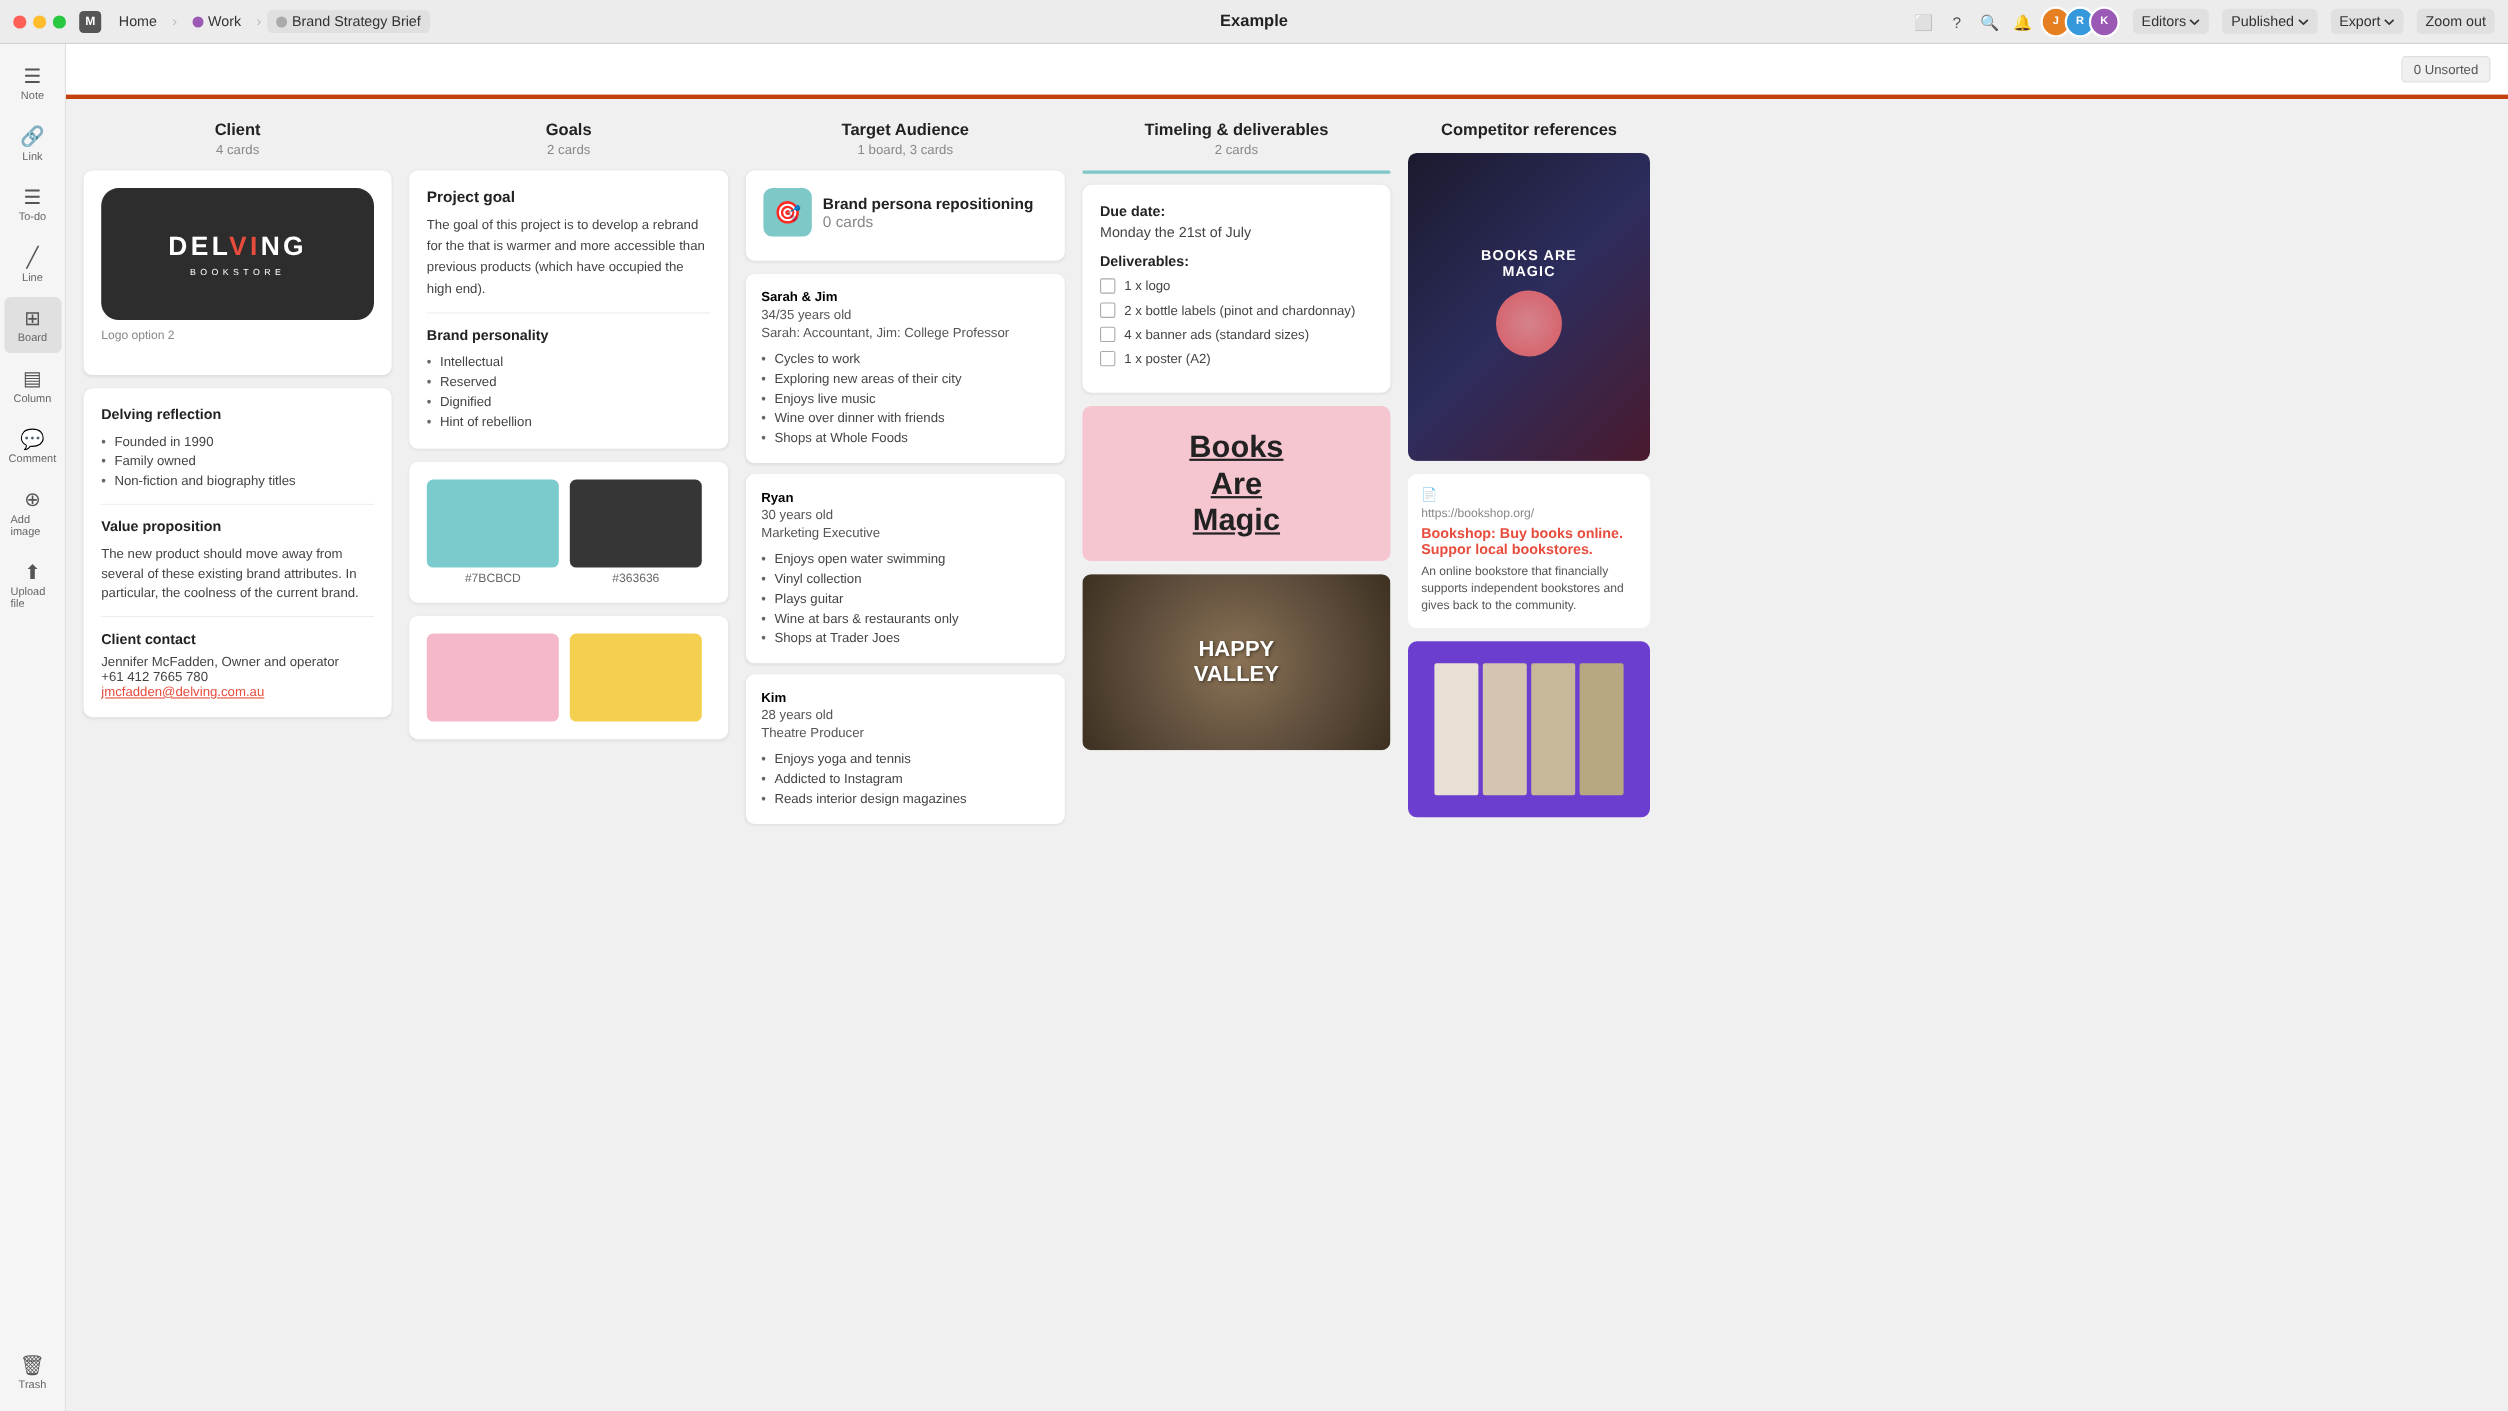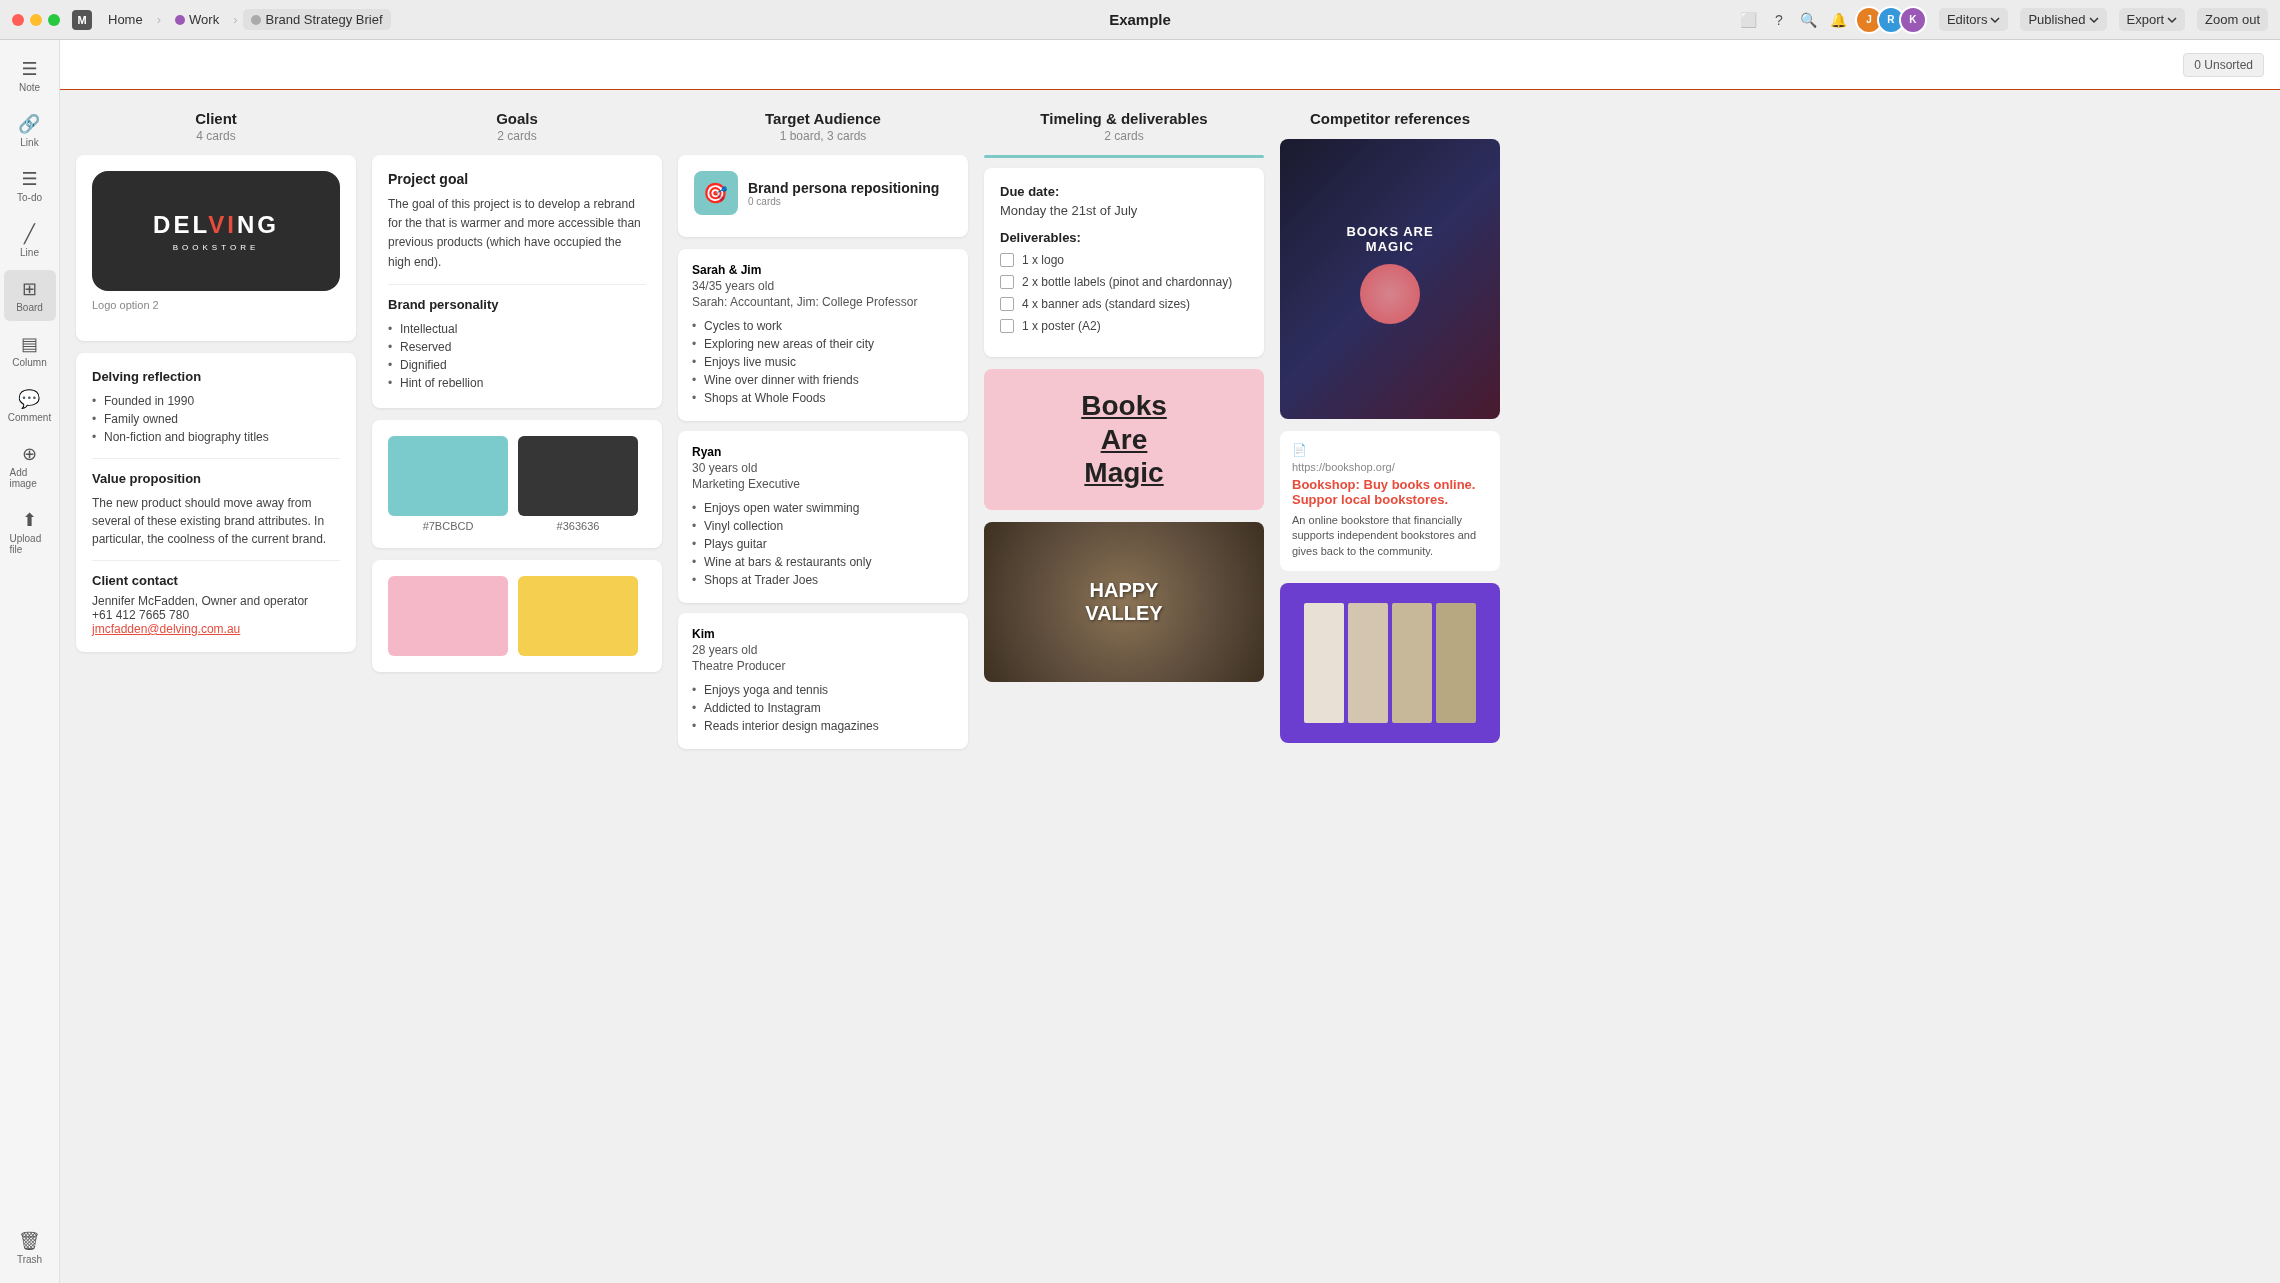--- a/index.html
+++ b/index.html
@@ -53,7 +53,7 @@
     .content { flex: 1; display: flex; flex-direction: column; overflow: hidden; }
 
     
-    .toolbar { height: 50px; background: white; border-bottom: 1px solid #c2410c; display: flex; align-items: center; justify-content: flex-end; padding: 0 16px; }
+    .toolbar { height: 50px; background: white; border-bottom: 4px solid #c2410c; display: flex; align-items: center; justify-content: flex-end; padding: 0 16px; }
     .unsorted-badge { background: #f0f0f0; border: 1px solid #ddd; border-radius: 4px; padding: 4px 10px; font-size: 12px; color: #555; }
 
     

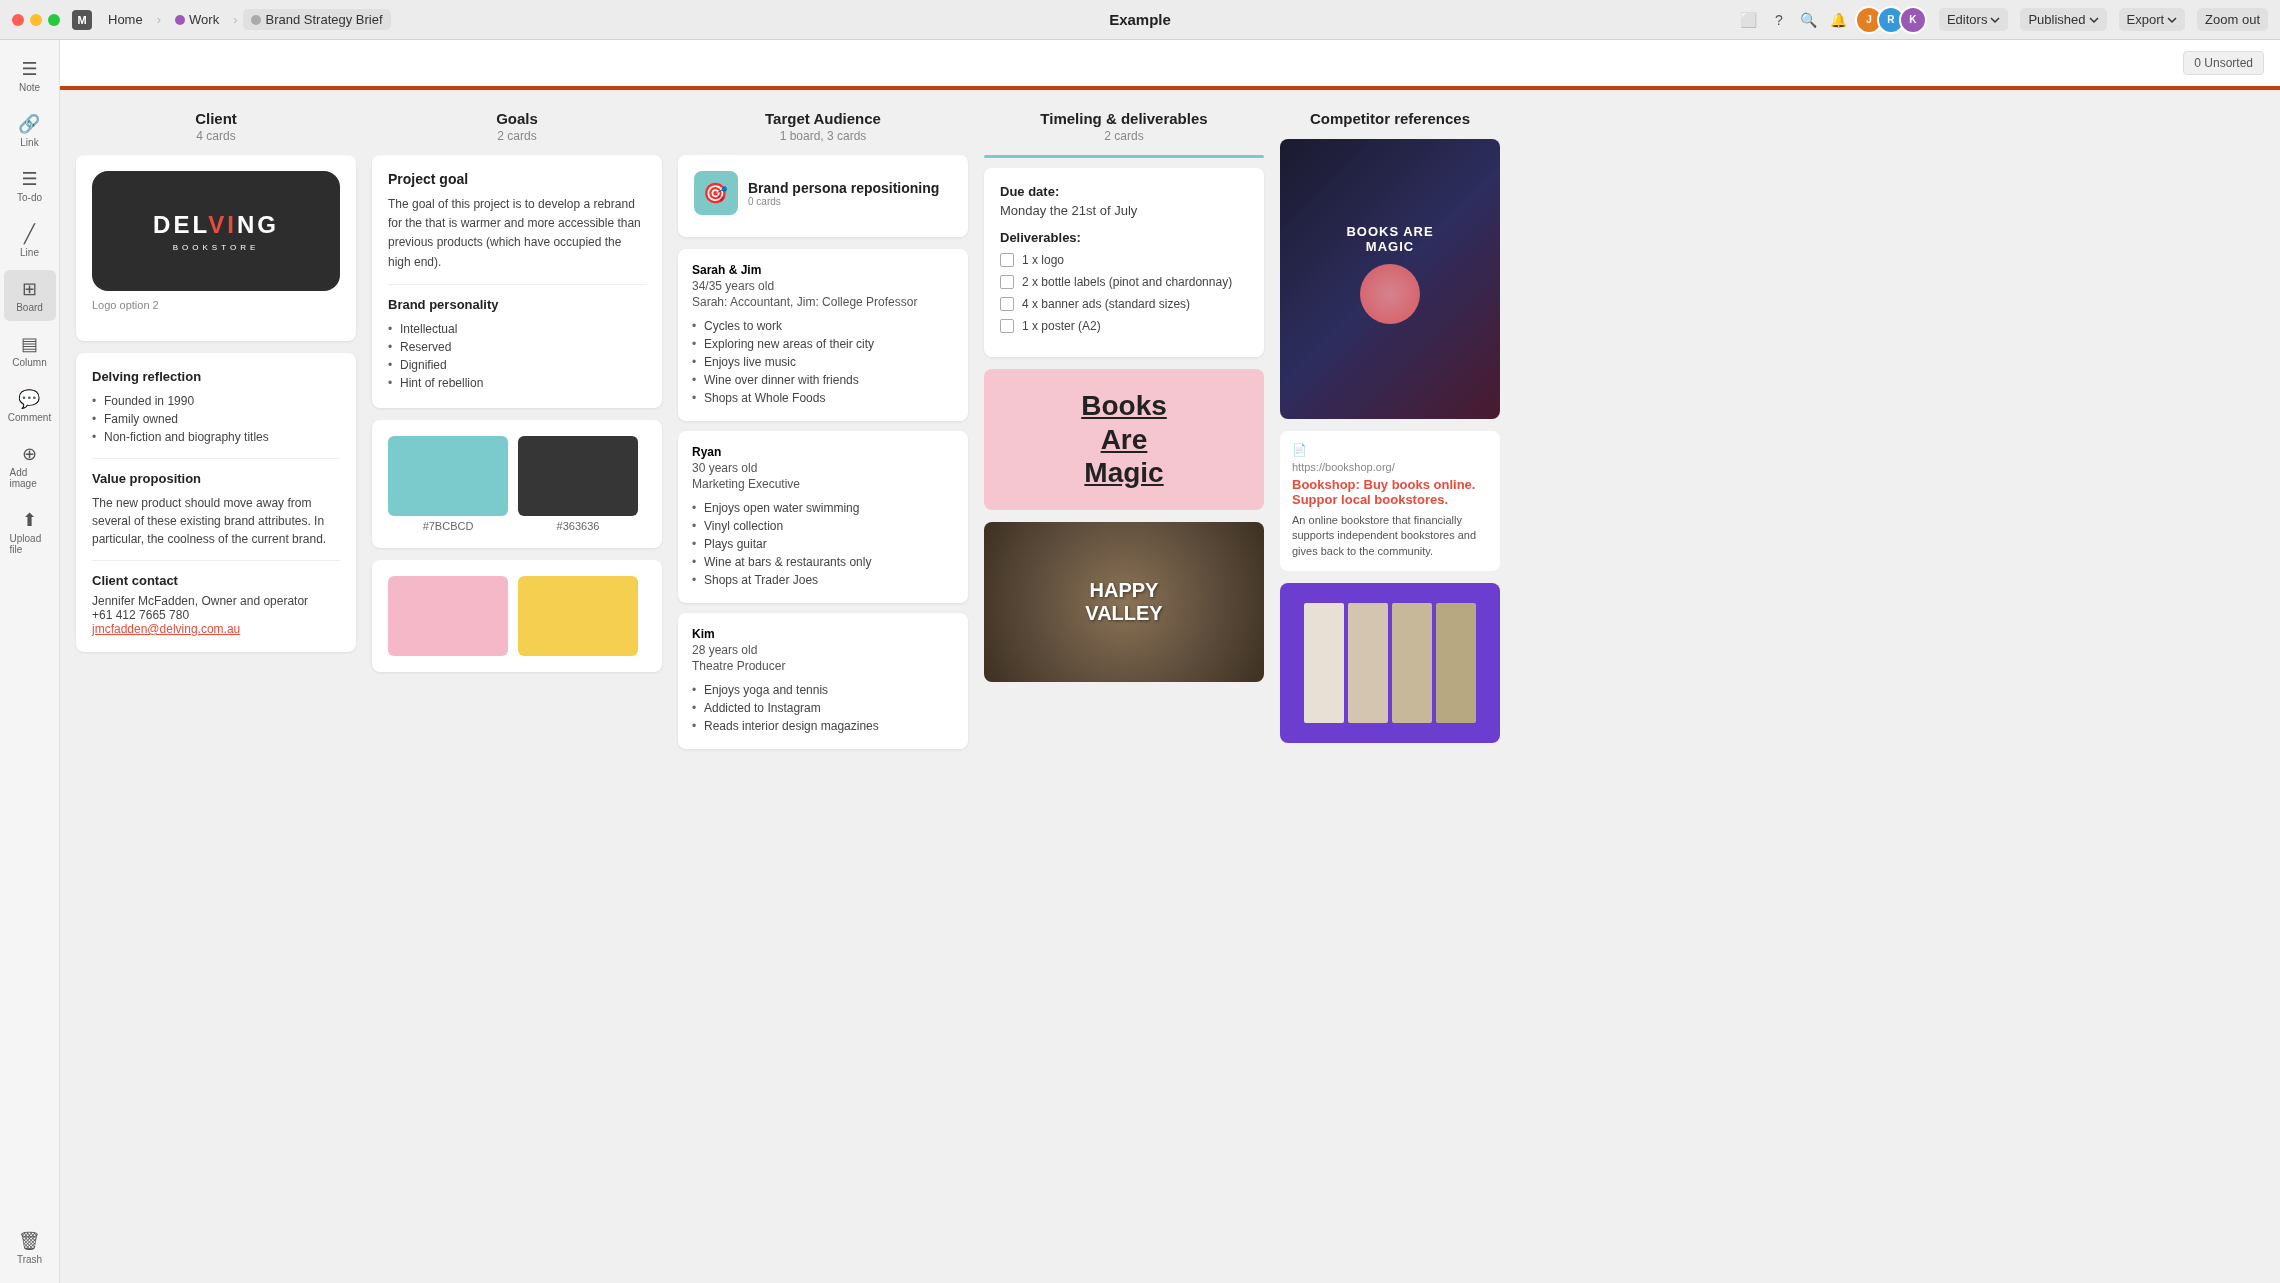--- a/index.html
+++ b/index.html
@@ -97,7 +97,7 @@
     .audience-card-header { display: flex; align-items: center; gap: 10px; margin-bottom: 6px; }
     .audience-icon { width: 44px; height: 44px; background: #7ec8c8; border-radius: 8px; display: flex; align-items: center; justify-content: center; font-size: 20px; }
     .audience-title { font-size: 14px; font-weight: 600; color: #222; }
-    .audience-count { font-size: 10px; color: #888; }
+    .audience-count { font-size: 14px; color: #888; }
     .person-name { font-size: 12px; font-weight: 600; color: #000000; margin-bottom: 2px; }
     .person-age { font-size: 12px; color: #555; margin-bottom: 2px; }
     .person-job { font-size: 12px; color: #555; margin-bottom: 8px; }

